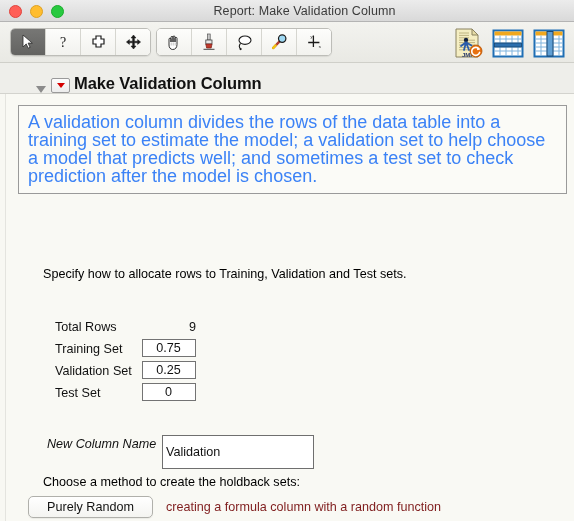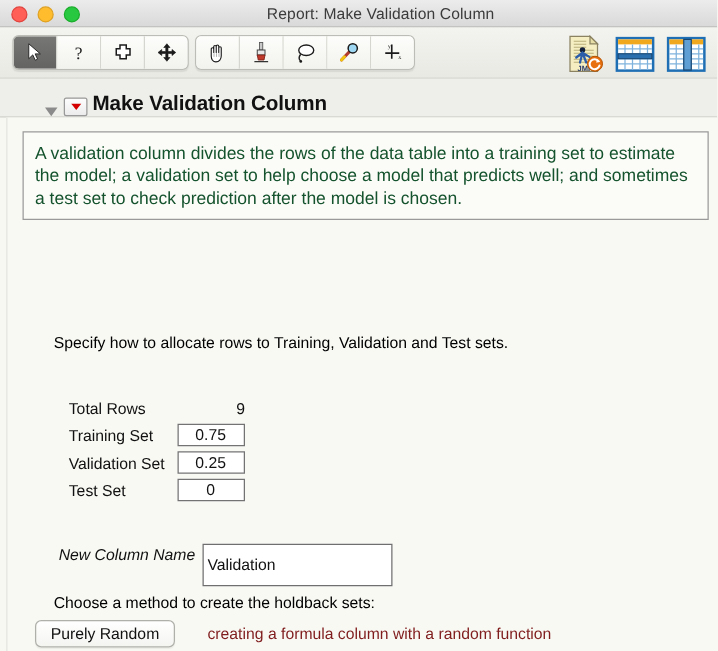--- a/index.html
+++ b/index.html
@@ -168,9 +168,9 @@
     box-sizing: border-box;
     border: 1px solid #9a9a9a;
     background: #fbfbf7;
-    font-size: 14px;
+    font-size: 18px;
     line-height: 18px;
-    color: #14532d;
+    color: #3b82f6;
   }
 
   .para {

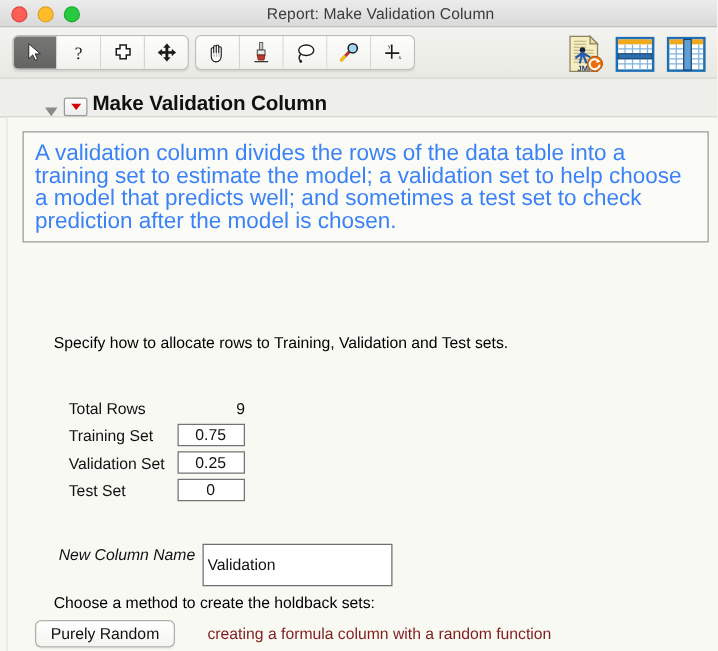--- a/index.html
+++ b/index.html
@@ -268,7 +268,7 @@
     box-shadow: 0 1px 1px rgba(0,0,0,0.06);
     padding: 0 10px;
   }
-  .mbtn.purely     { left: 22px; top: 402px; width: 112px; }
+  .mbtn.purely     { left: 22px; top: 402px; width: 125px; }
 
   .mdesc {
     position: absolute;

